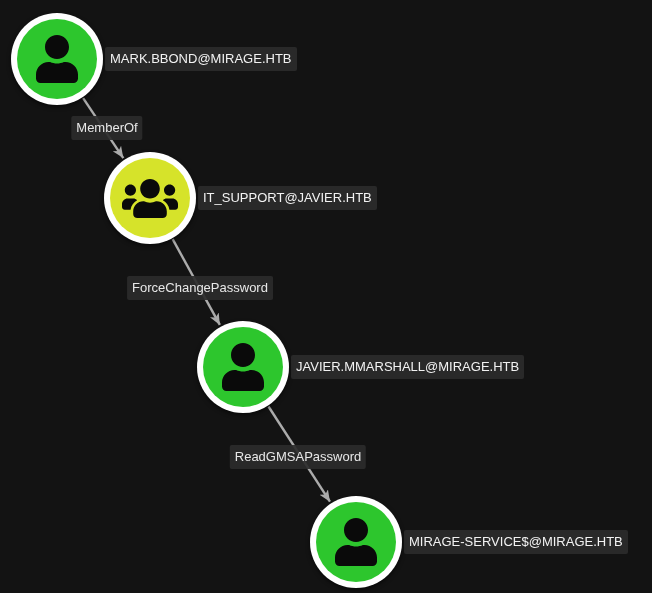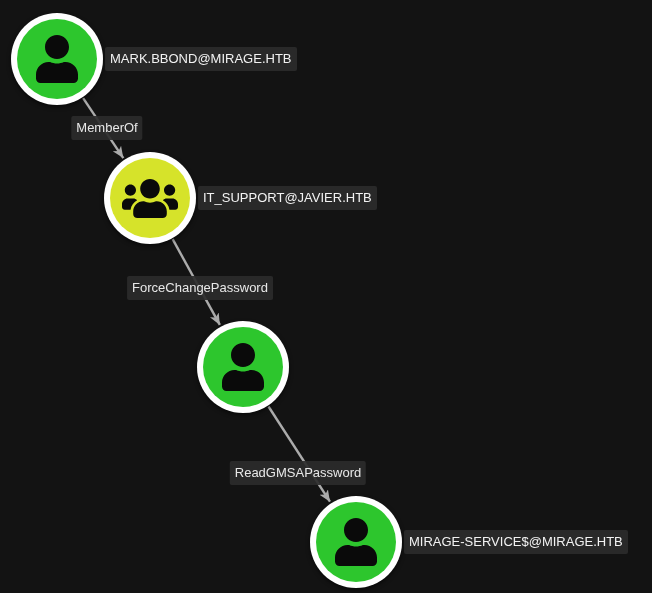--- a/index.html
+++ b/index.html
@@ -78,6 +78,7 @@
       <div class="edge-label" style="left: 298px; top: 473px;">ReadGMSAPassword</div>
       <div class="node-label" style="left: 105px; top: 59px;">MARK.BBOND@MIRAGE.HTB</div>
       <div class="node-label" style="left: 198px; top: 198px;">IT_SUPPORT@JAVIER.HTB</div>
+      <div class="node-label" style="left: 291px; top: 367px;">JAVIER.MMARSHALL@MIRAGE.HTB</div>
       <div class="node-label" style="left: 404px; top: 542px;">MIRAGE-SERVICE$@MIRAGE.HTB</div>
     </div>
   <div class="node-layer">

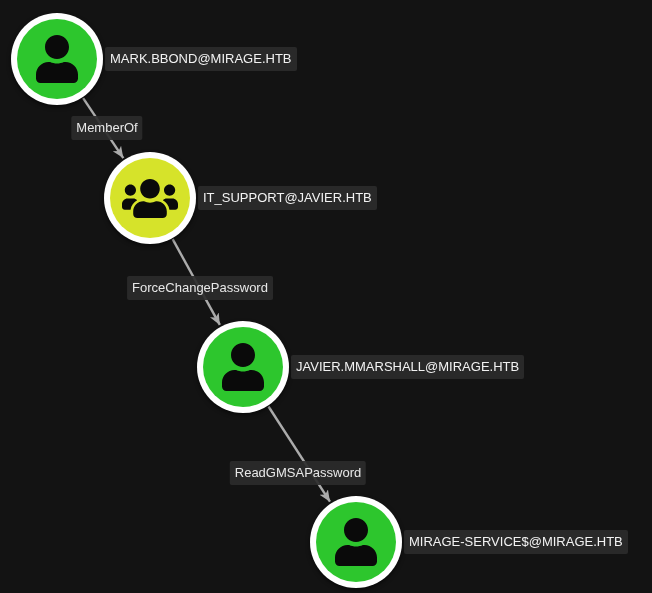--- a/index.html
+++ b/index.html
@@ -75,7 +75,7 @@
   <div class="label-layer">
       <div class="edge-label" style="left: 107px; top: 128px;">MemberOf</div>
       <div class="edge-label" style="left: 200px; top: 288px;">ForceChangePassword</div>
-      <div class="edge-label" style="left: 298px; top: 473px;">ReadGMSAPassword</div>
+      <div class="edge-label" style="left: 298px; top: 457px;">ReadGMSAPassword</div>
       <div class="node-label" style="left: 105px; top: 59px;">MARK.BBOND@MIRAGE.HTB</div>
       <div class="node-label" style="left: 198px; top: 198px;">IT_SUPPORT@JAVIER.HTB</div>
       <div class="node-label" style="left: 291px; top: 367px;">JAVIER.MMARSHALL@MIRAGE.HTB</div>

